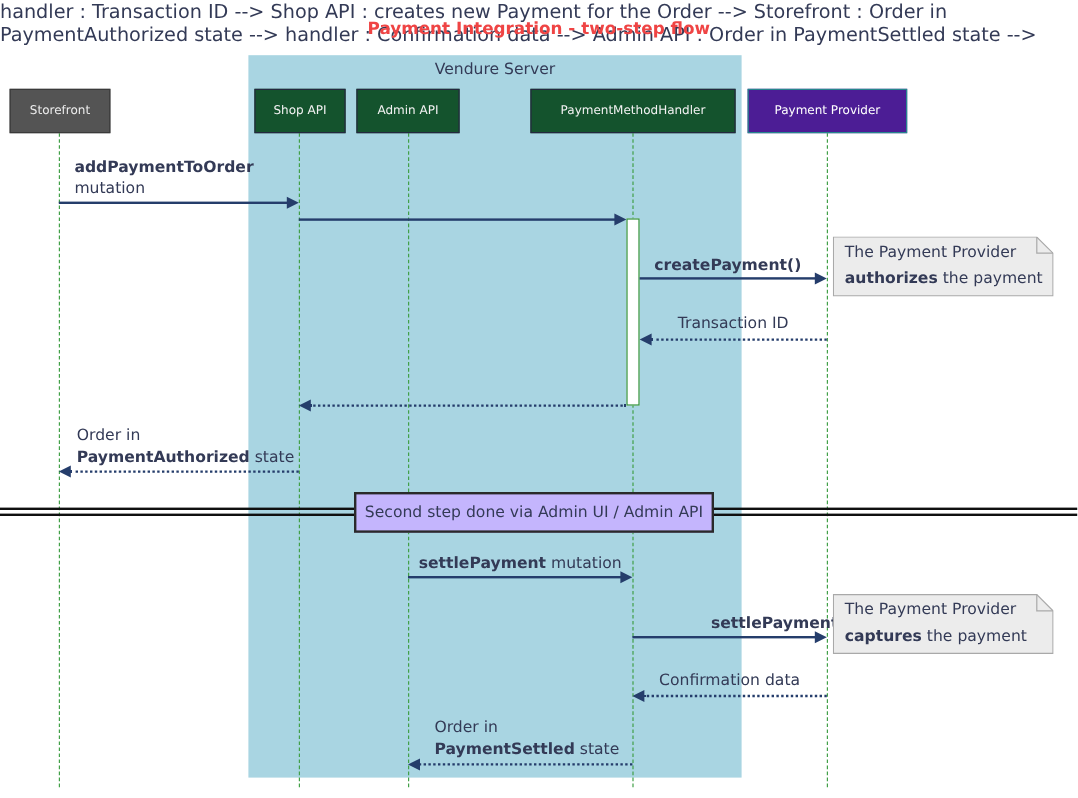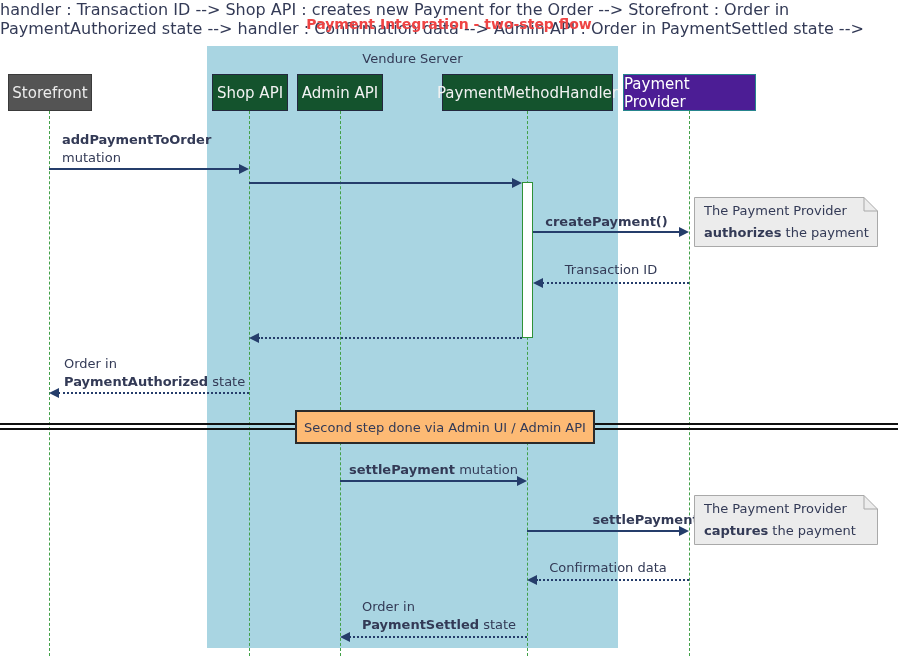--- a/index.html
+++ b/index.html
@@ -32,7 +32,7 @@
   .p-box {
     position:absolute; top:74px; height:37px;
     display:flex; align-items:center; justify-content:center;
-    font-size:15px; color:#f2f2f2; box-sizing:border-box;
+    font-size:10px; color:#f2f2f2; box-sizing:border-box;
   }
   .p-internal { background:#14532d; border:1px solid #23283e; }
   .p-external { background:#545454; border:1px solid #3a3a3a; color:#ececec; }

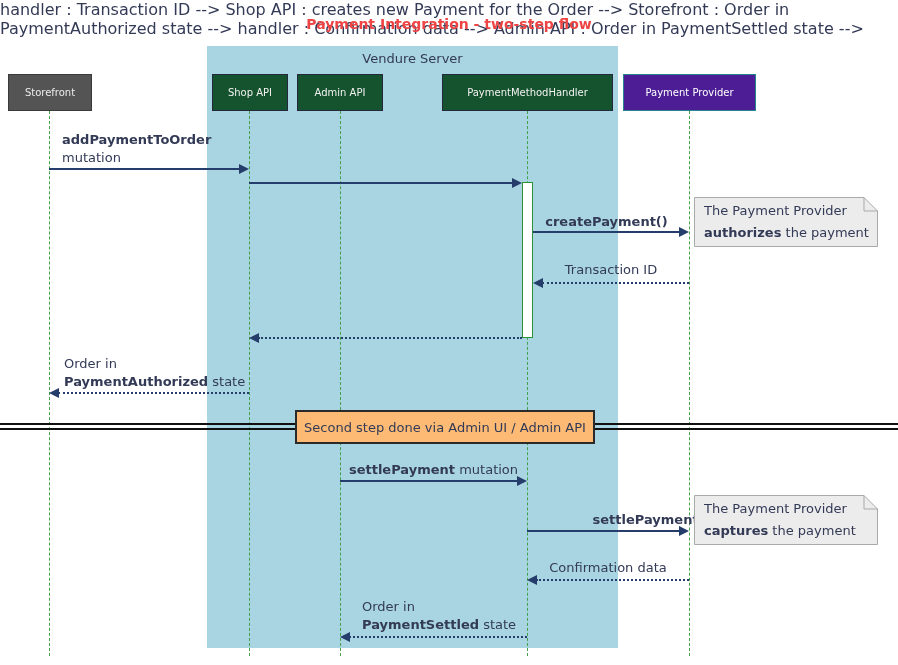--- a/index.html
+++ b/index.html
@@ -66,7 +66,7 @@
   .divider-line { position:absolute; left:0; width:898px; height:2px; background:#101010; }
   .divider-box {
     position:absolute; left:295px; top:410px; width:300px; height:34px;
-    background:#fdba74; border:2px solid #2a2a2a; box-sizing:border-box;
+    background:#c4b5fd; border:2px solid #2a2a2a; box-sizing:border-box;
     display:flex; align-items:center; justify-content:center;
     font-size:13px; color:#333a56; white-space:nowrap;
   }

